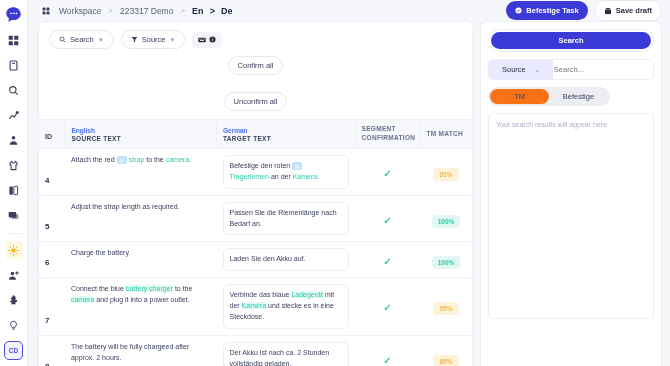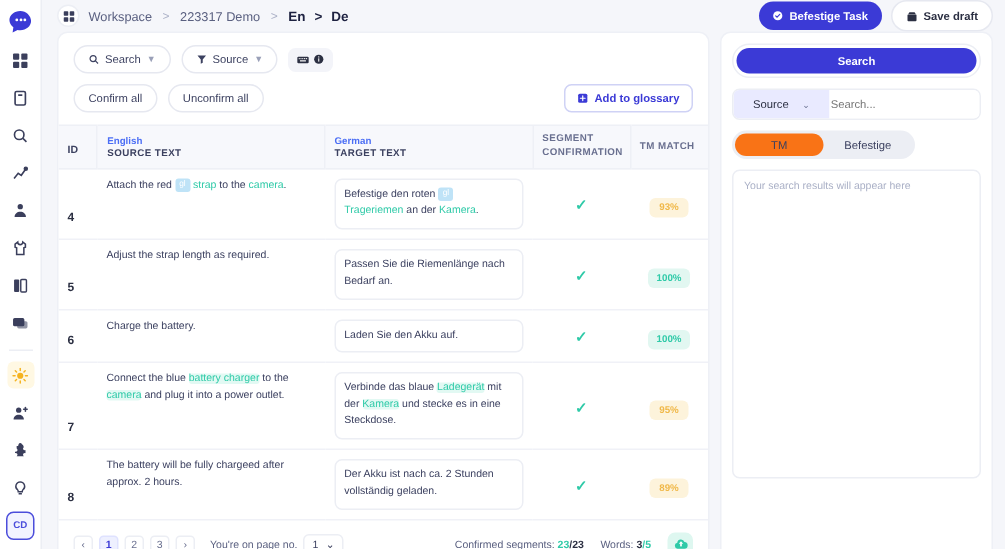--- a/index.html
+++ b/index.html
@@ -90,7 +90,7 @@
   }
   .dot { width: 4px; height: 4px; border-radius: 50%; background: #3b3ad6; }
 
-  .tools2 { padding: 7px 10px 8px; display: flex; align-items: center; gap: 7px; }
+  .tools2 { padding: 7px 10px 8px; display: flex; align-items: center; gap: 17px; flex-direction: column; }
   .btn-glossary {
     margin-left: auto; border: 1px solid #cfd2f5; background: #fff; color: #3b3ad6;
     font-size: 7.5px; font-weight: bold; border-radius: 5px; padding: 4px 8px;

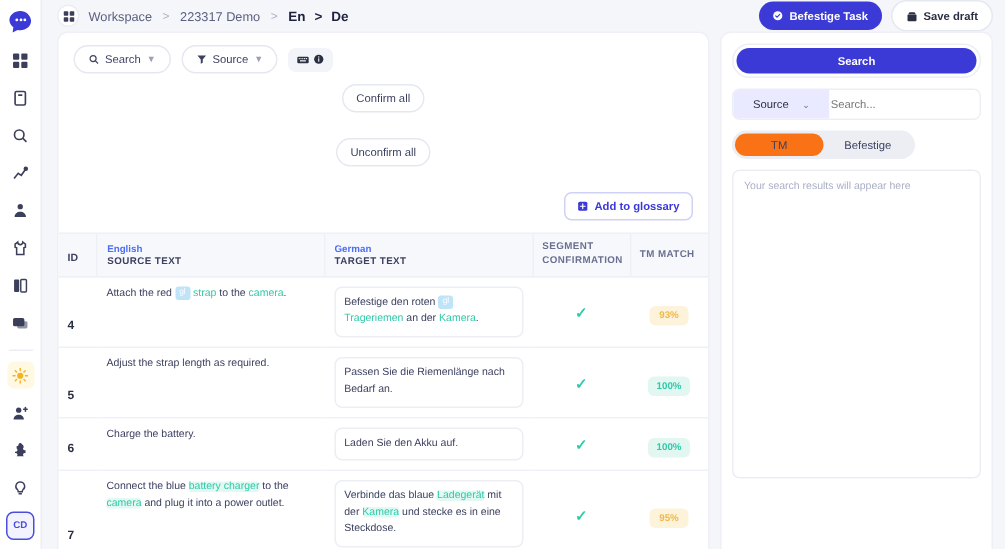--- a/index.html
+++ b/index.html
@@ -387,18 +387,6 @@
           </div>
           <div class="pill">
             <span>Unconfirm all</span>
-          </div>
-          <div class="btn-glossary">
-            <span>
-              <svg width="7" height="7" viewBox="0 0 16 16">
-                  <rect x="1" y="1" width="14" height="14" rx="2.5" fill="#3b3ad6"></rect>
-                  <g stroke="#fff" stroke-width="1.8" stroke-linecap="round">
-                    <line x1="8" y1="4.4" x2="8" y2="11.6"></line>
-                    <line x1="4.4" y1="8" x2="11.6" y2="8"></line>
-                  </g>
-                </svg>
-            </span>
-            <span>Add to glossary</span>
           </div>
         </div>
 

